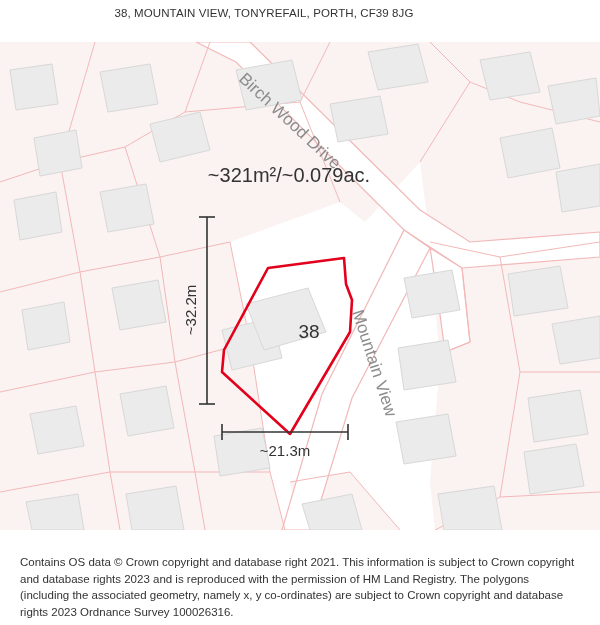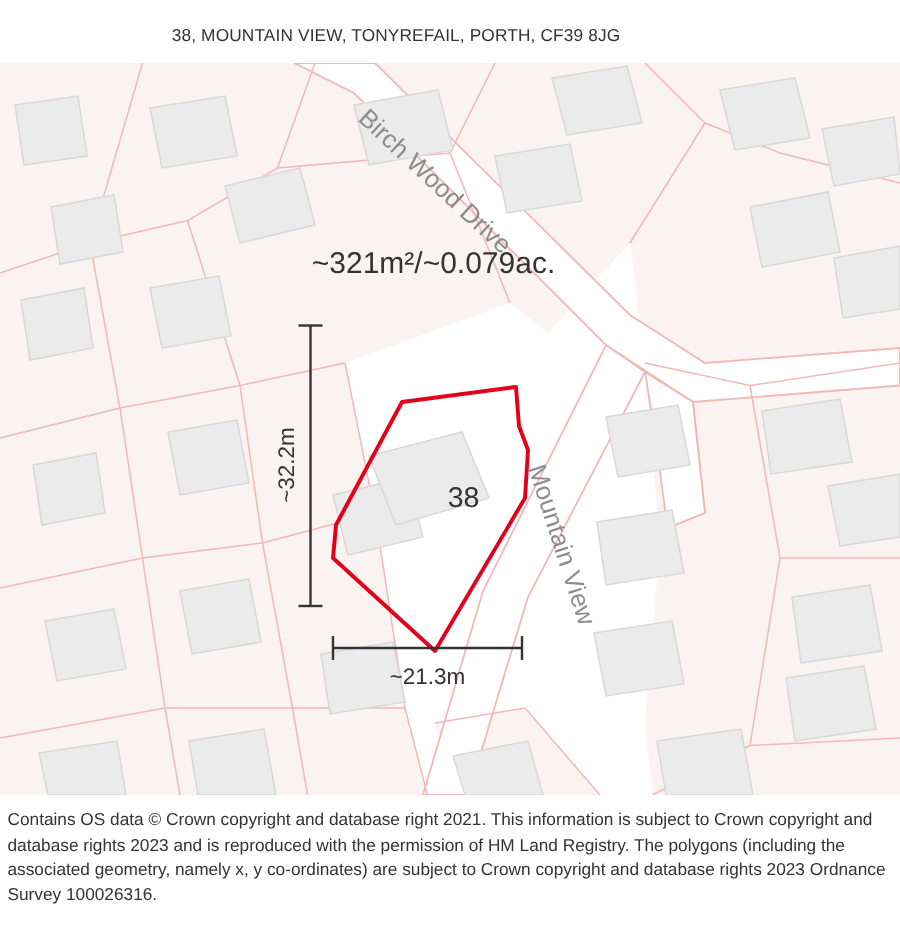--- a/index.html
+++ b/index.html
@@ -22,7 +22,7 @@
   
   .header {
     position: absolute;
-    top: 11px;
+    top: 0;
     left: 0;
     width: 528px;
     height: 42px;

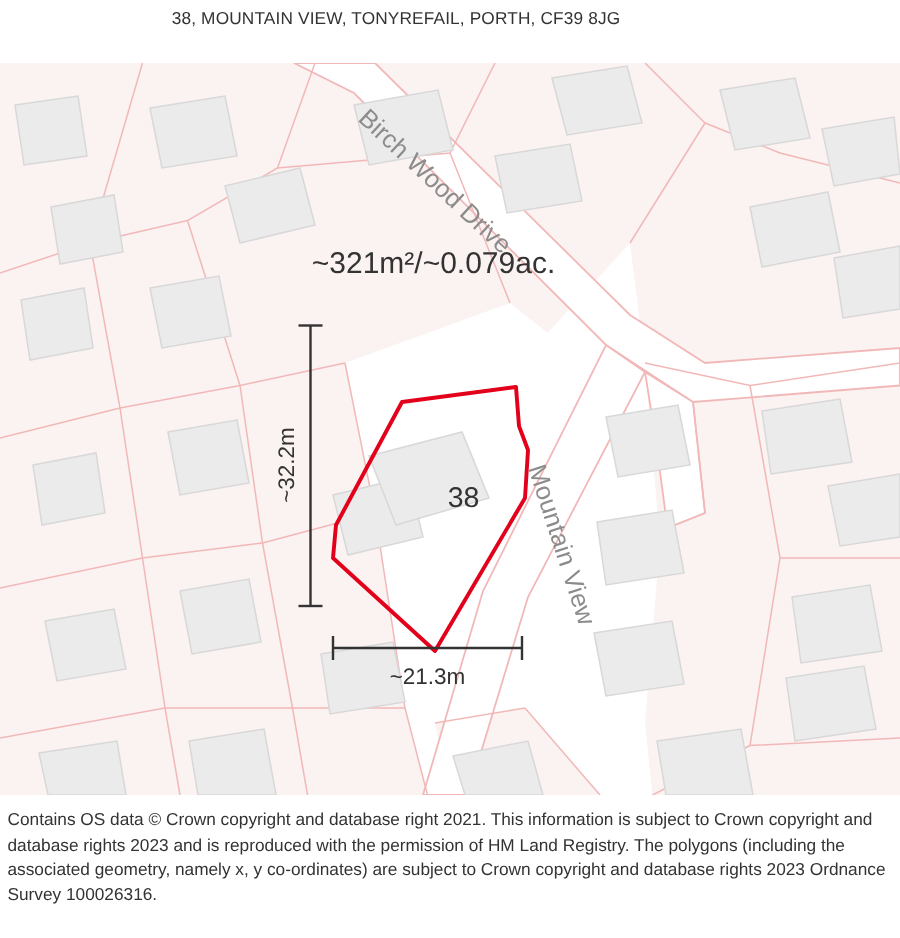--- a/index.html
+++ b/index.html
@@ -67,7 +67,7 @@
     color: #333333;
   }
   .footer p {
-    margin: 1px;
+    margin: 16px;
   }
 </style>
 </head>

